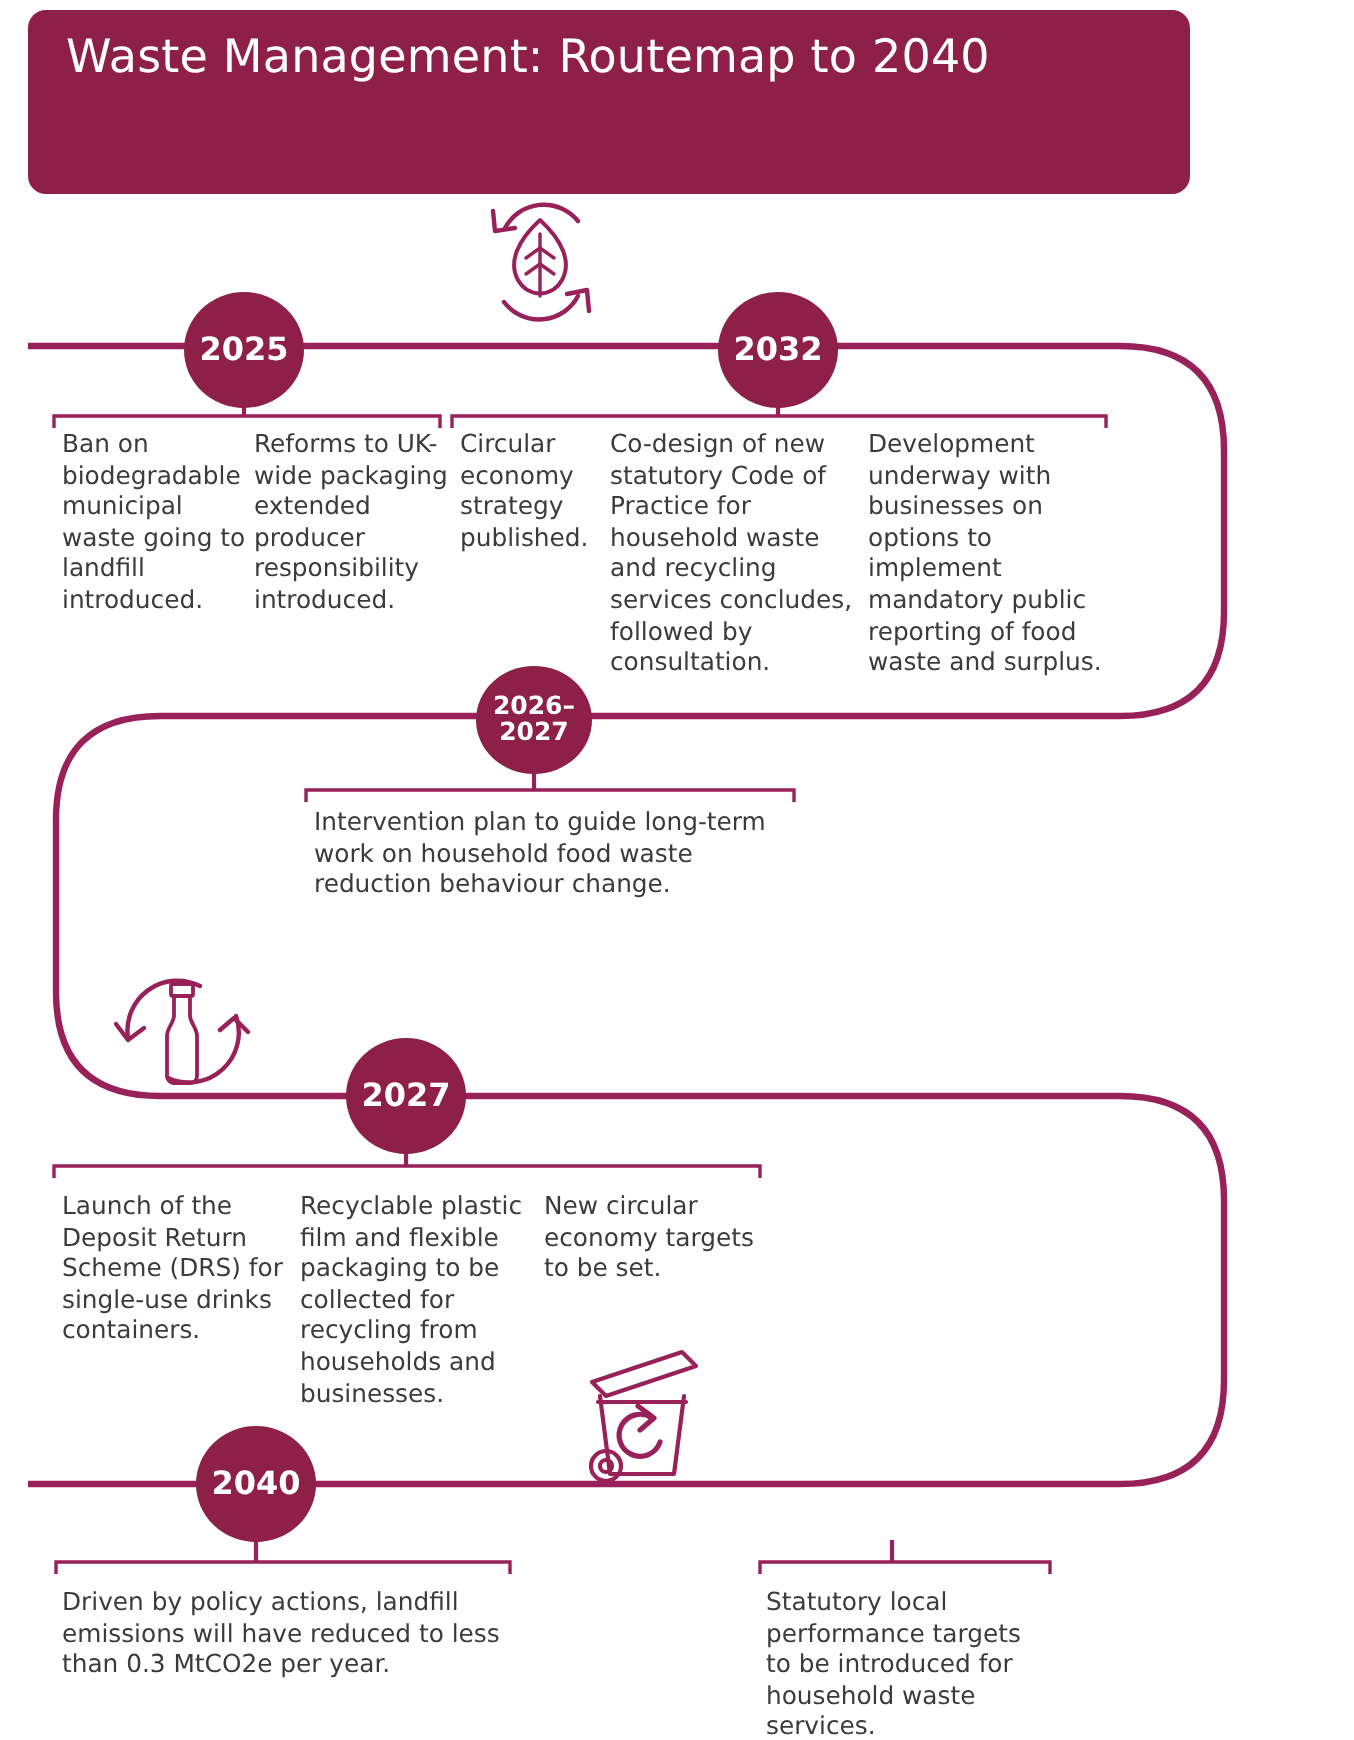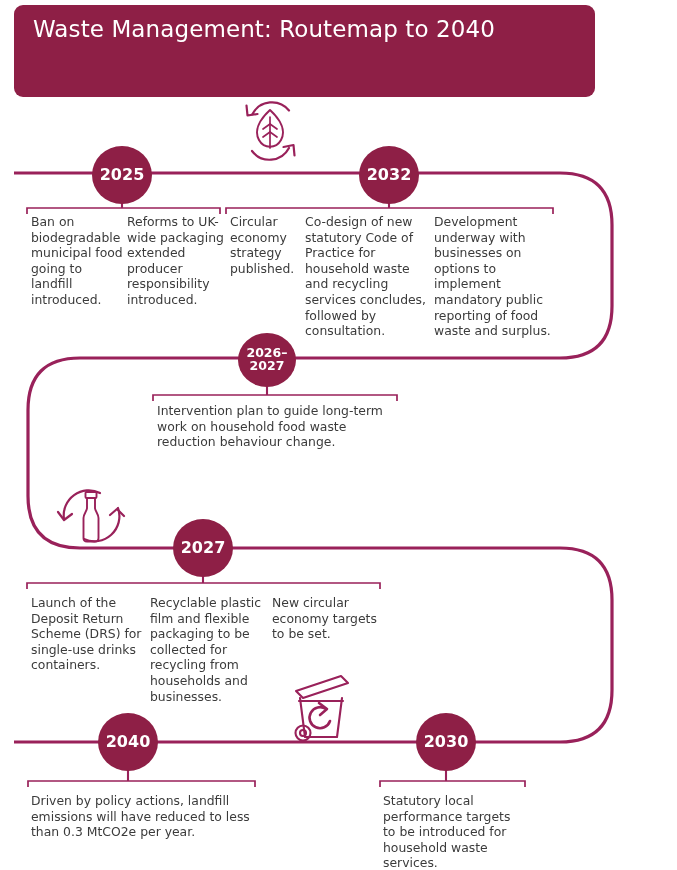--- a/index.html
+++ b/index.html
@@ -196,7 +196,7 @@
     <span>2030</span>
   </div>
 
-  <div class="txt" style="left:31px; top:214px; width:92px;">Ban on biodegradable municipal food going to landfill introduced.</div>
+  <div class="txt" style="left:31px; top:214px; width:92px;">Ban on biodegradable municipal waste going to landfill introduced.</div>
   <div class="txt" style="left:127px; top:214px; width:100px;">Reforms to UK-wide packaging extended producer responsibility introduced.</div>
 
   <div class="txt" style="left:230px; top:214px; width:72px;">Circular economy strategy published.</div>

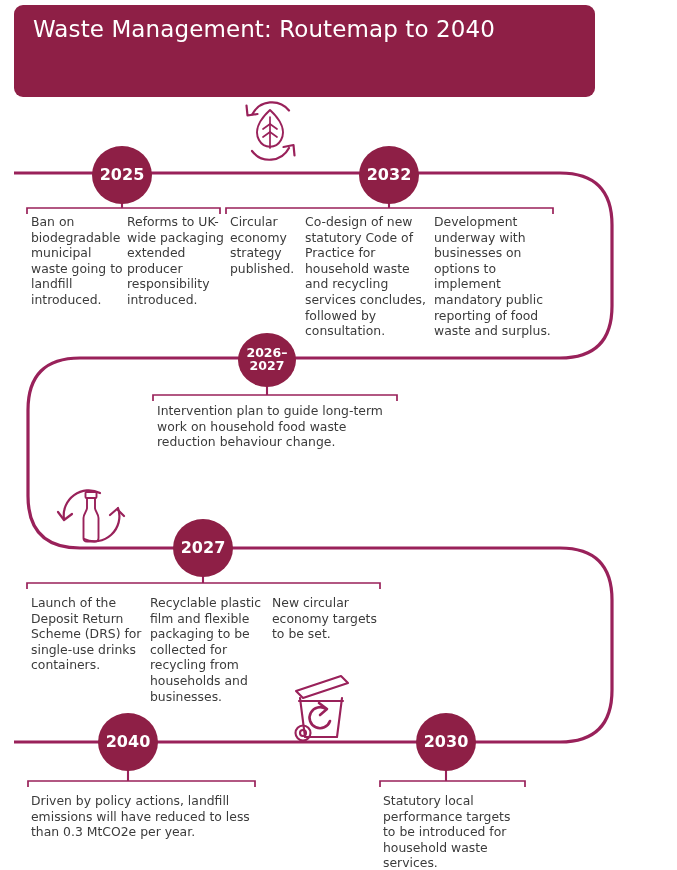--- a/index.html
+++ b/index.html
@@ -192,9 +192,6 @@
     <span>2040</span>
   </div>
 
-  <div class="node" style="left:416px; top:713px; width:60px; height:58px; font-size:16px;">
-    <span>2030</span>
-  </div>
 
   <div class="txt" style="left:31px; top:214px; width:92px;">Ban on biodegradable municipal waste going to landfill introduced.</div>
   <div class="txt" style="left:127px; top:214px; width:100px;">Reforms to UK-wide packaging extended producer responsibility introduced.</div>

